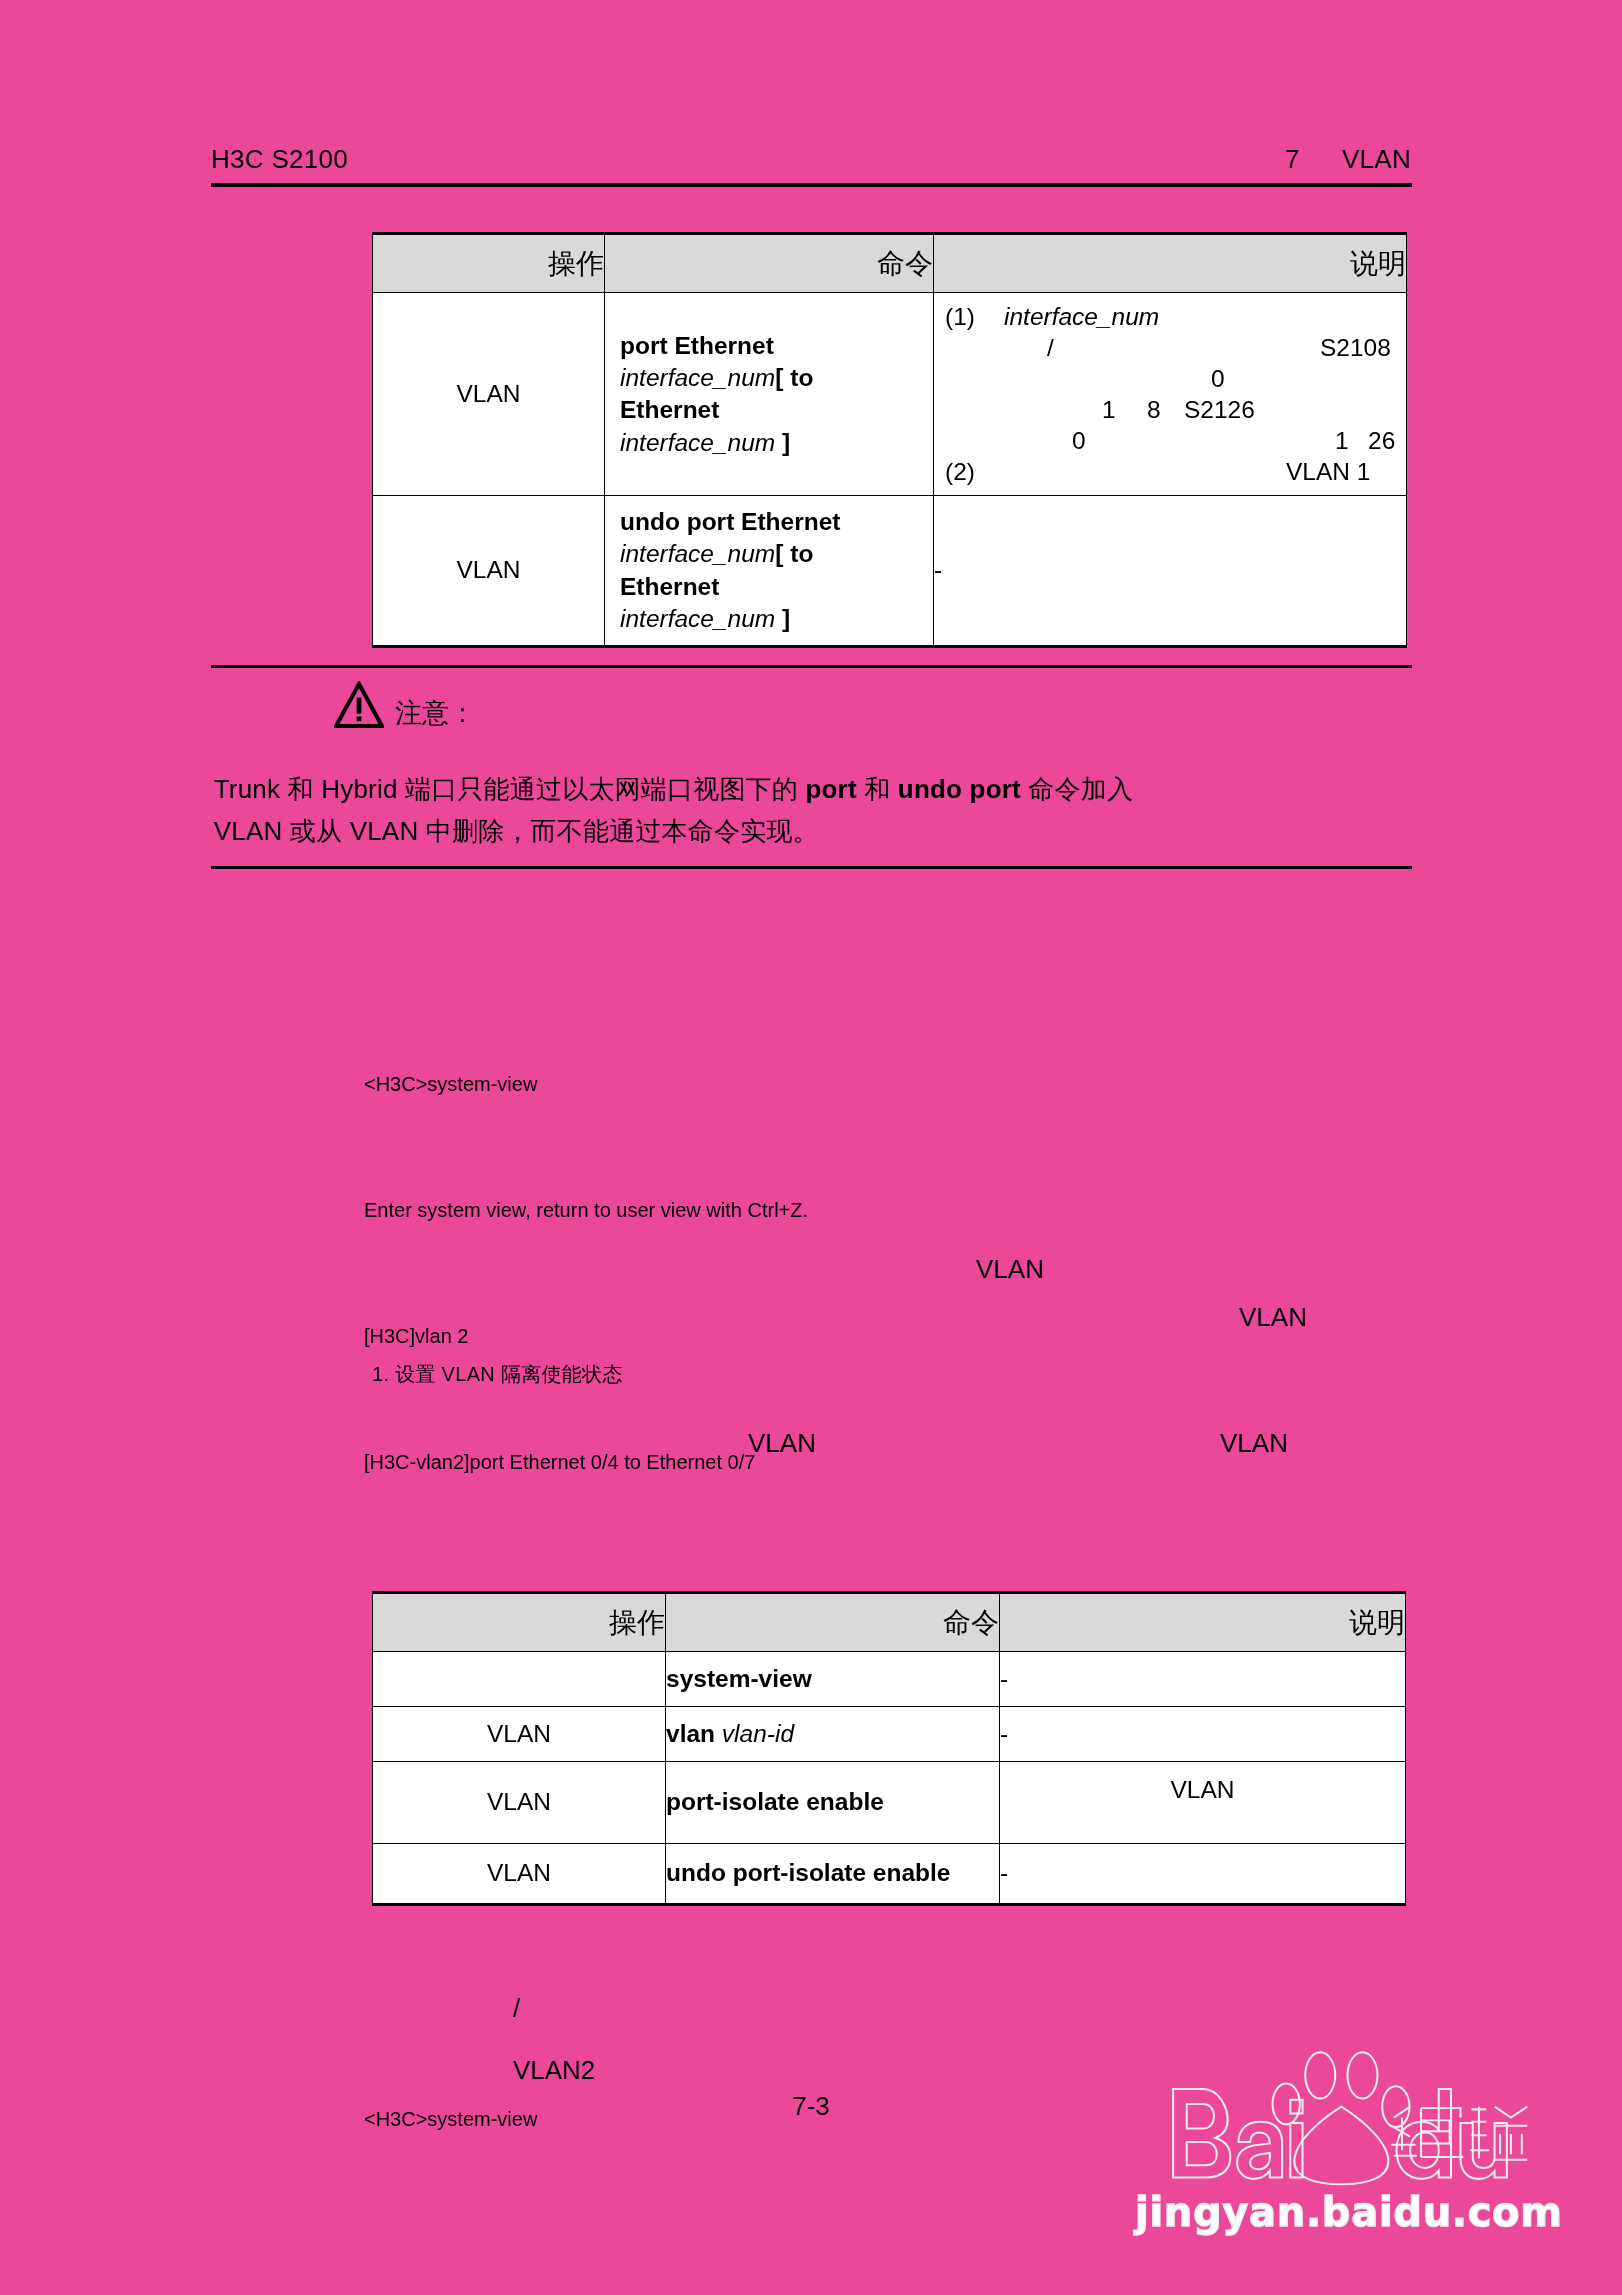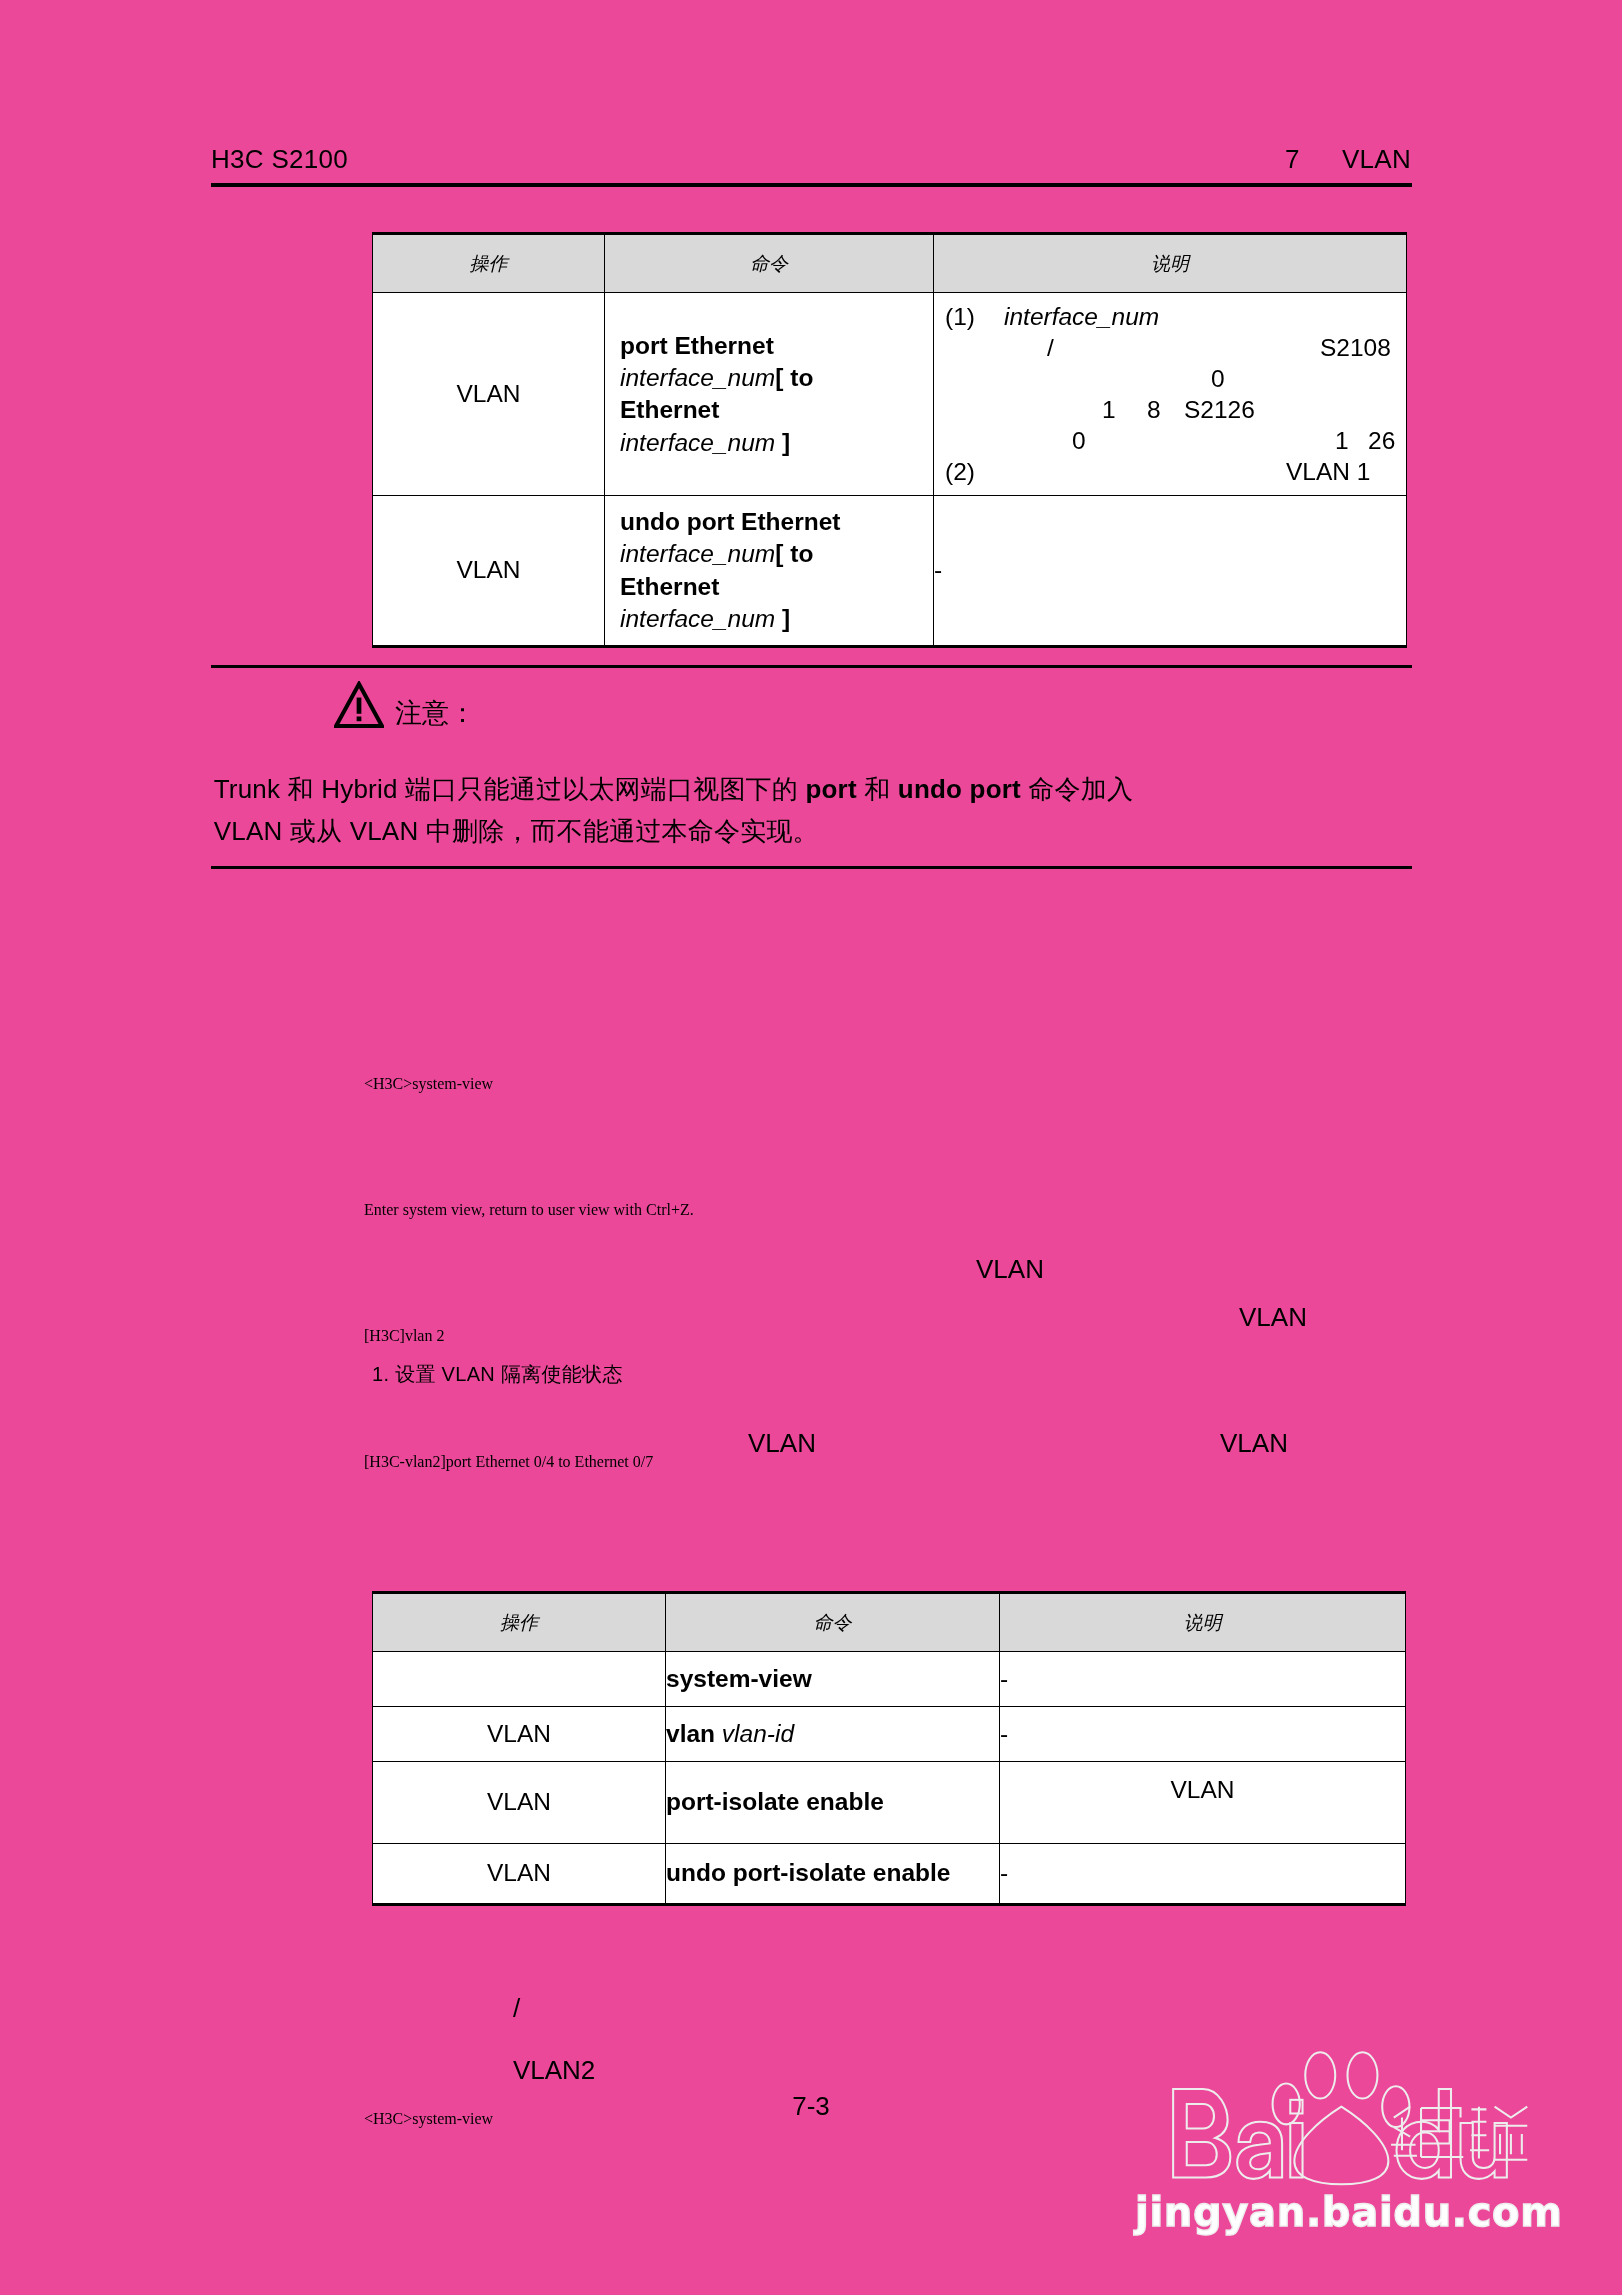--- a/index.html
+++ b/index.html
@@ -59,10 +59,9 @@
   }
   .tbl thead th {
     background: #d9d9d9;
-    text-align: center;
-    font-size: 19px;
+    text-align: right;
+    font-size: 28px;
     height: 57px;
-    font-style: italic;
   }
   .tbl .top-edge { border-top-width: 3.4px; }
   .tbl .bot-edge { border-bottom-width: 3.4px; }

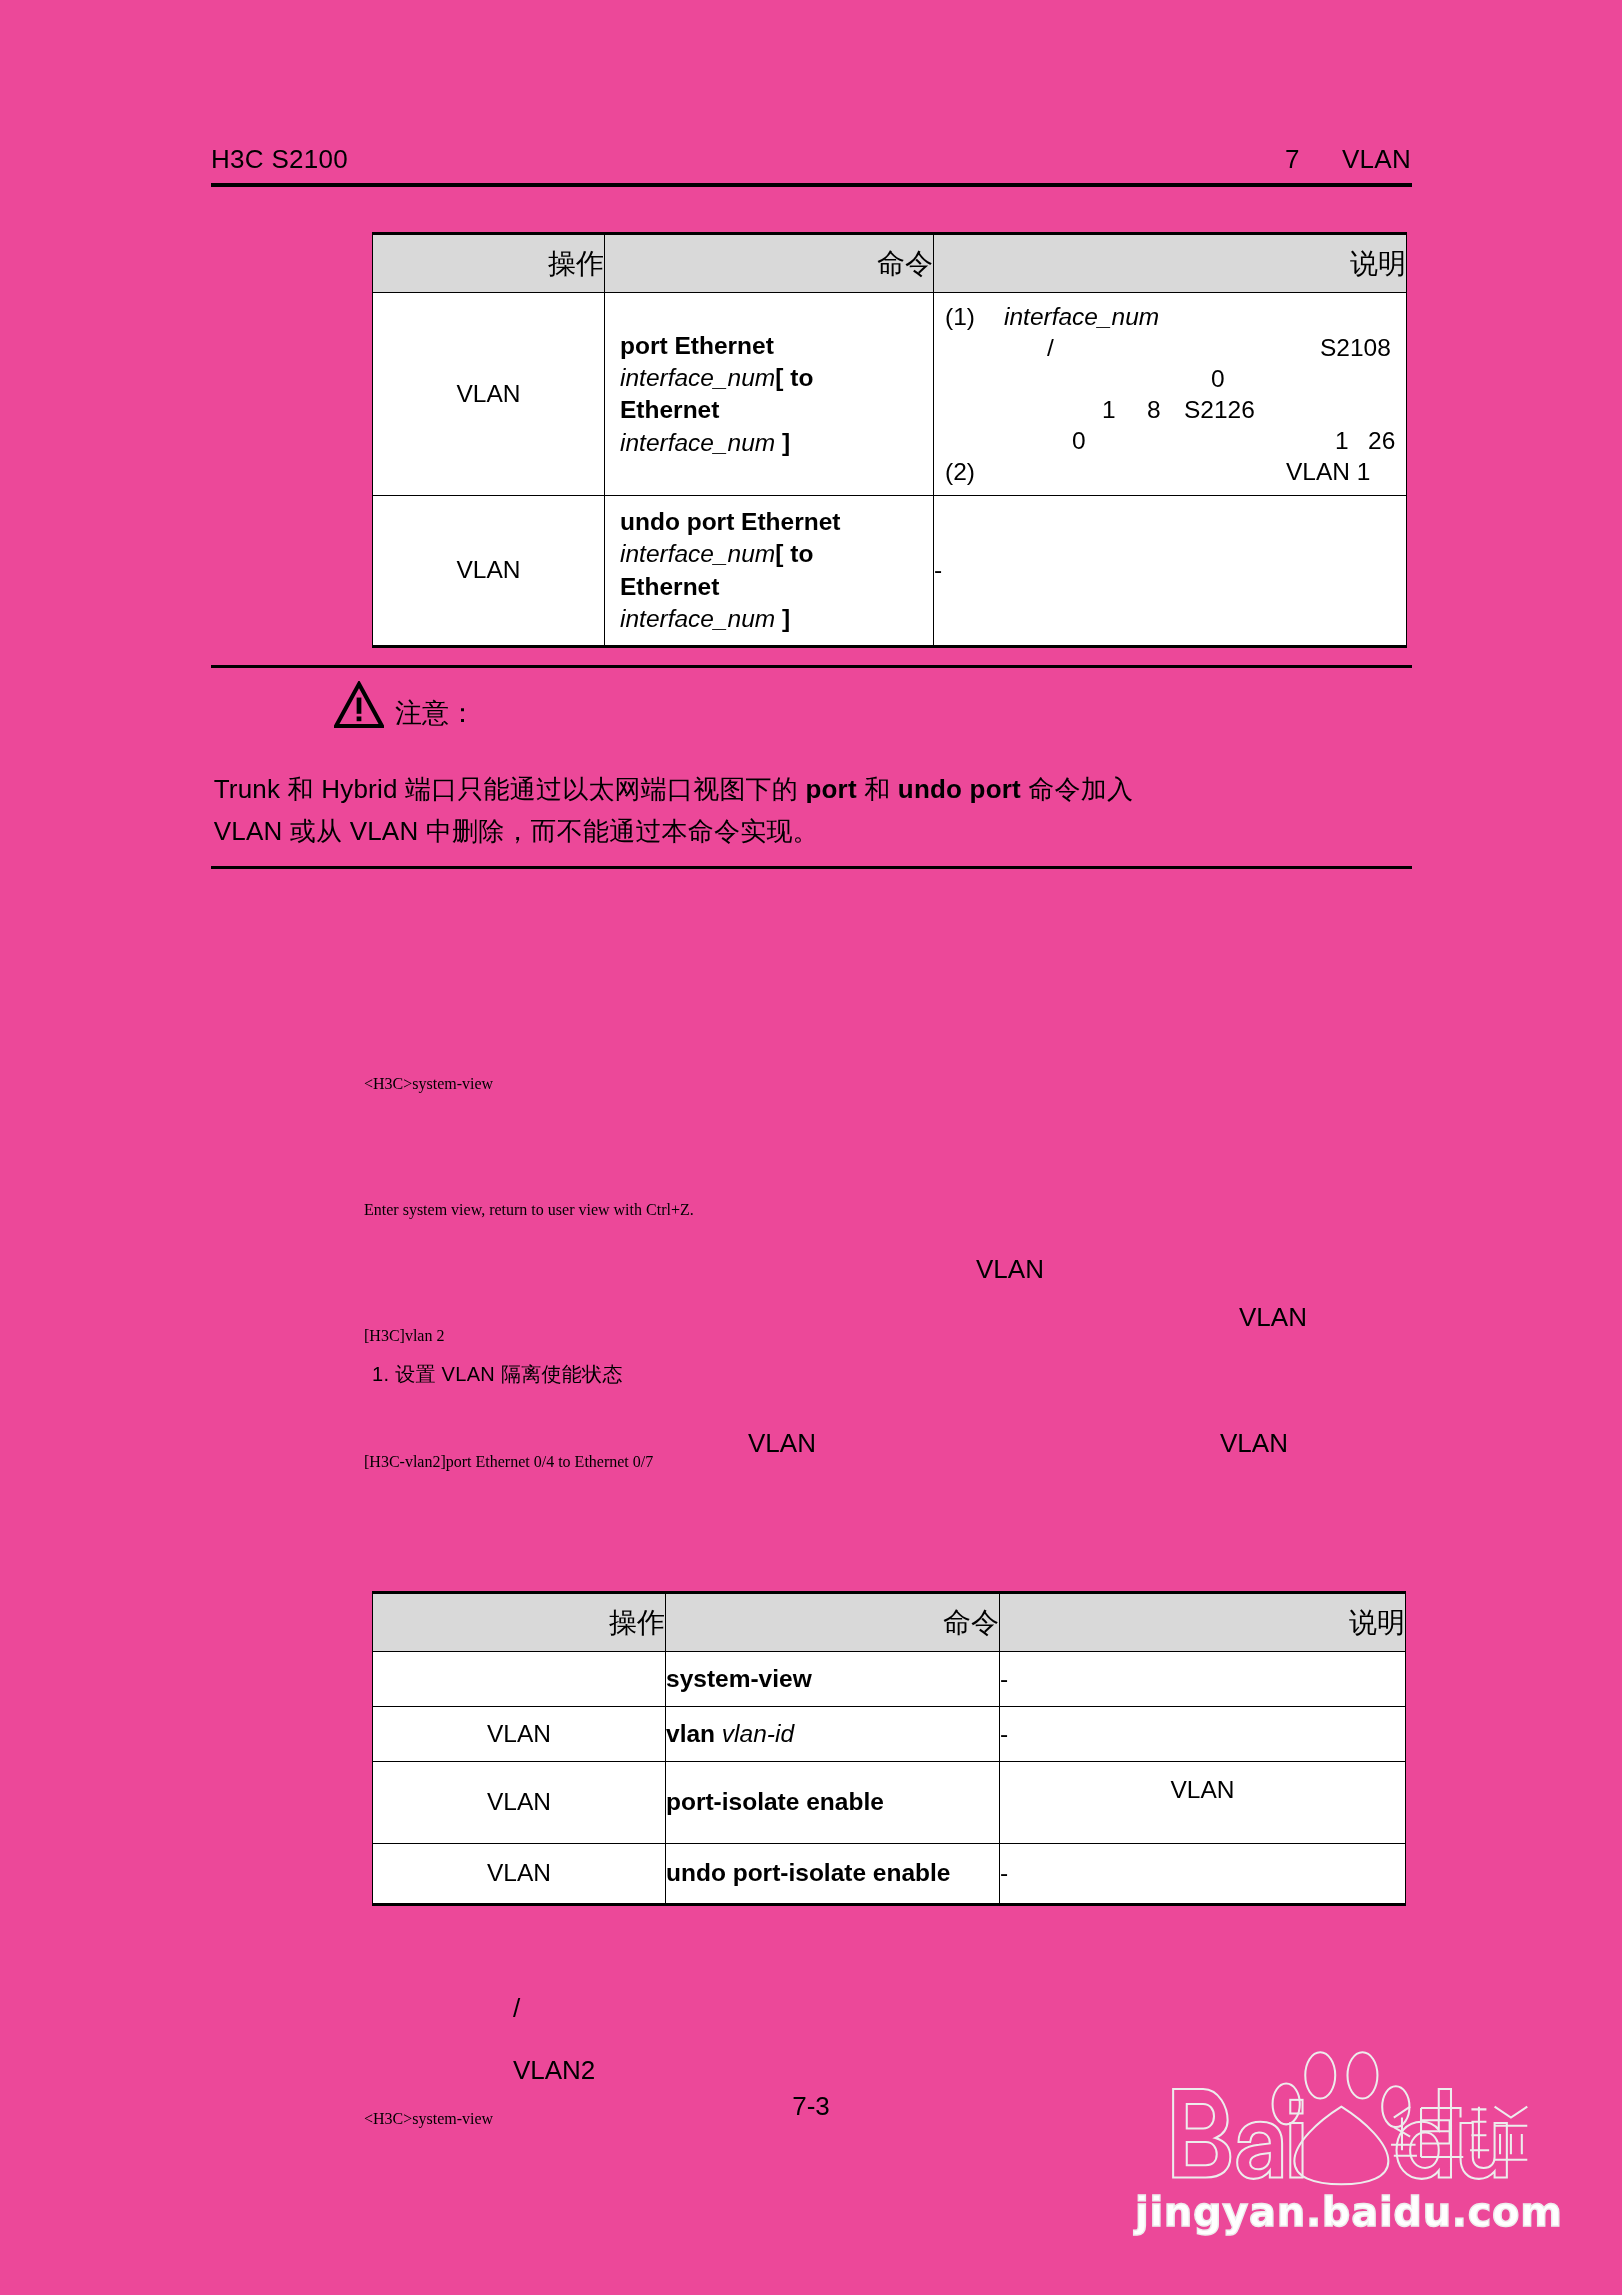--- a/index.html
+++ b/index.html
@@ -123,8 +123,8 @@
   
   .code {
     position: absolute;
-    font-family: Liberation Serif, serif;
-    font-size: 16px;
+    font-family: Liberation Sans, sans-serif;
+    font-size: 20px;
     line-height: 42px;
     white-space: pre;
   }

